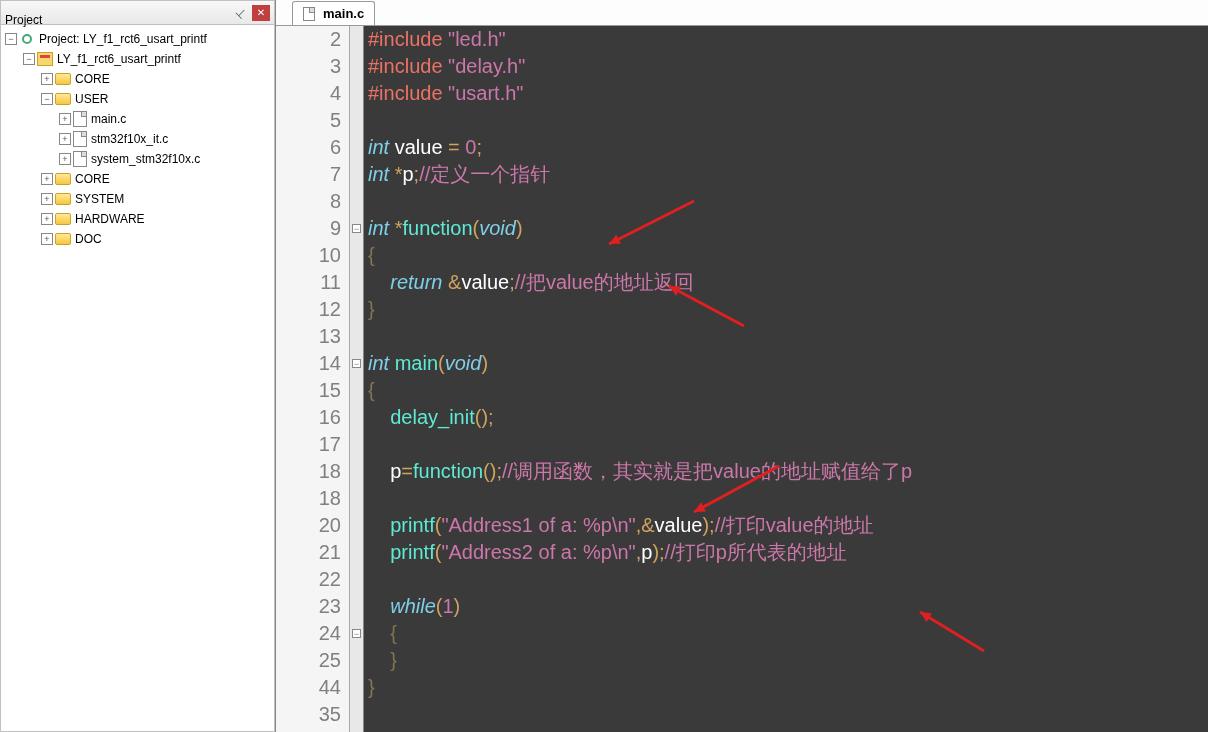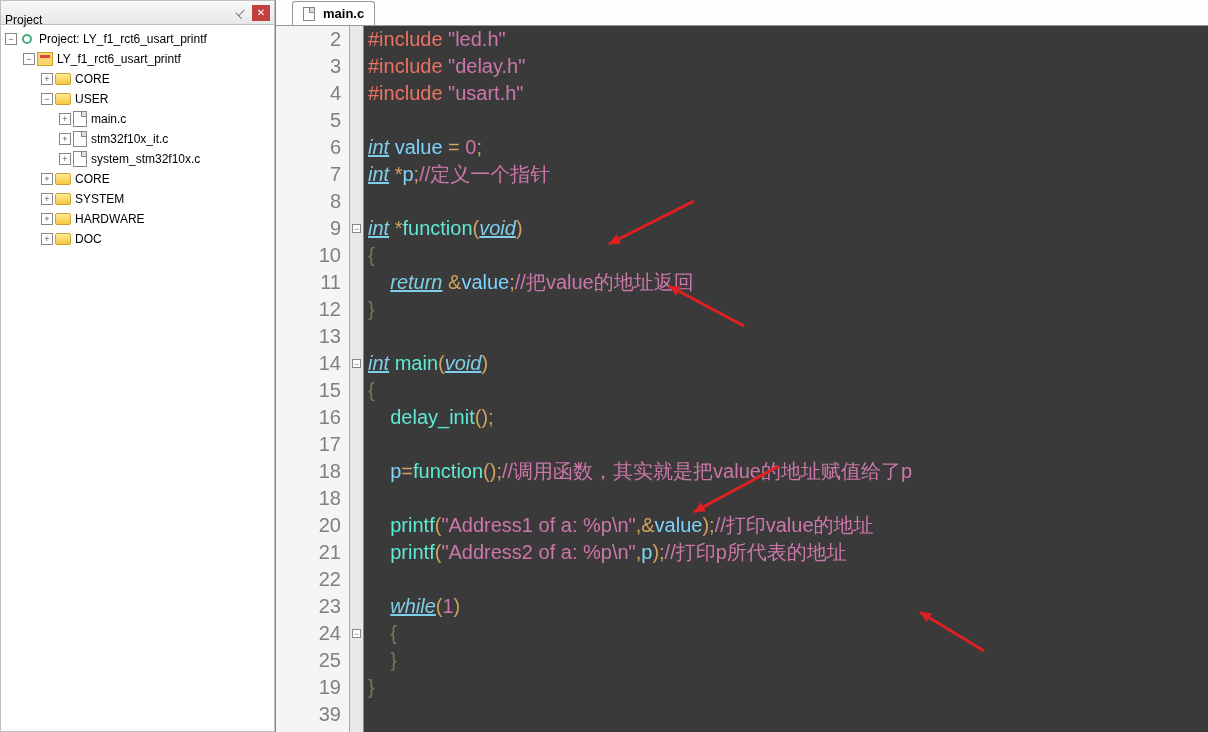--- a/index.html
+++ b/index.html
@@ -36,7 +36,7 @@
 .fold-col .fm .box { width:9px; height:9px; border:1px solid #888; background:#fff; display:flex; align-items:center; justify-content:center; }
 .code { flex:1; font-family: Consolas, "Courier New", monospace; font-size:20px; position: relative; }
 .code .line { height:27px; line-height:27px; white-space: pre; padding-left:4px; color:#f6d49b; }
-.kw { color:#7fcfe9; font-style: italic; text-decoration: underline; }
+.kw { color:#7fcfe9; font-style: italic; }
 .pre { color:#ed7265; }
 .str { color:#cc77aa; }
 .num { color:#cc77aa; }

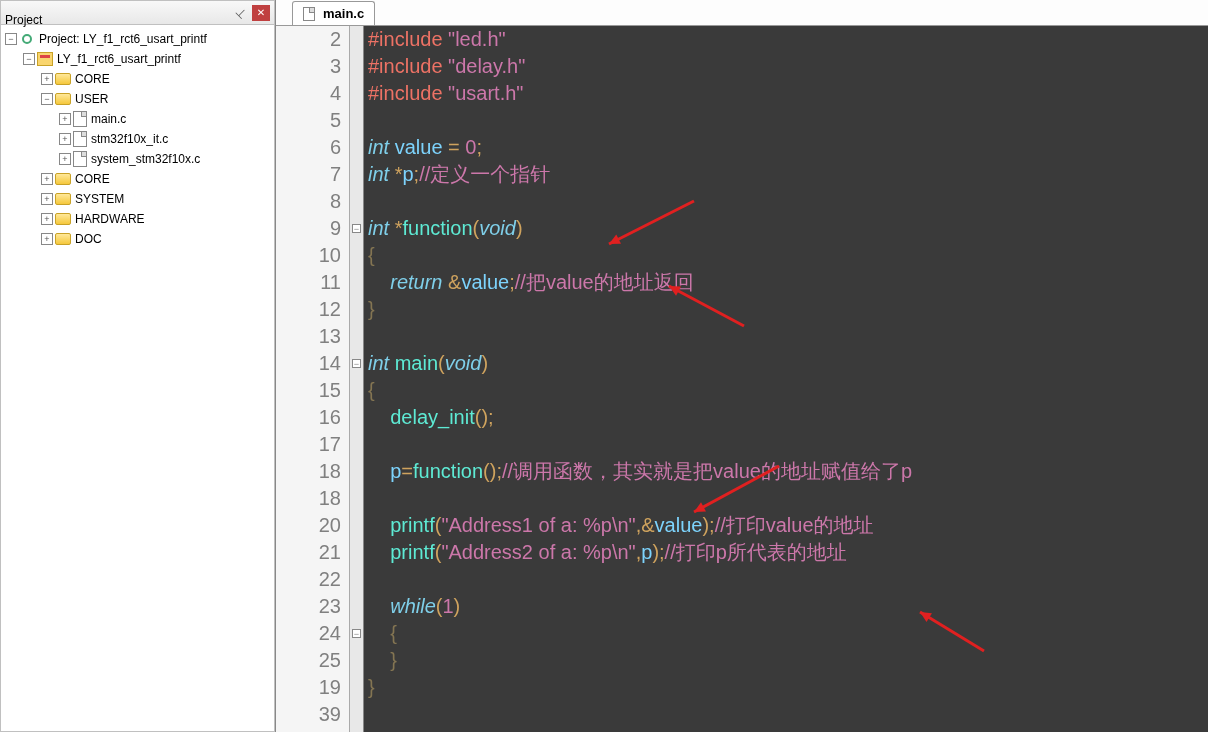--- a/index.html
+++ b/index.html
@@ -43,7 +43,7 @@
 .cmt { color:#cc77aa; }
 .punc { color:#cfa35e; }
 .fn { color:#5eead4; }
-.id { color:#7dd3fc; }
+.id { color:#ffffff; }
 .brace { color:#847552; }
 
 

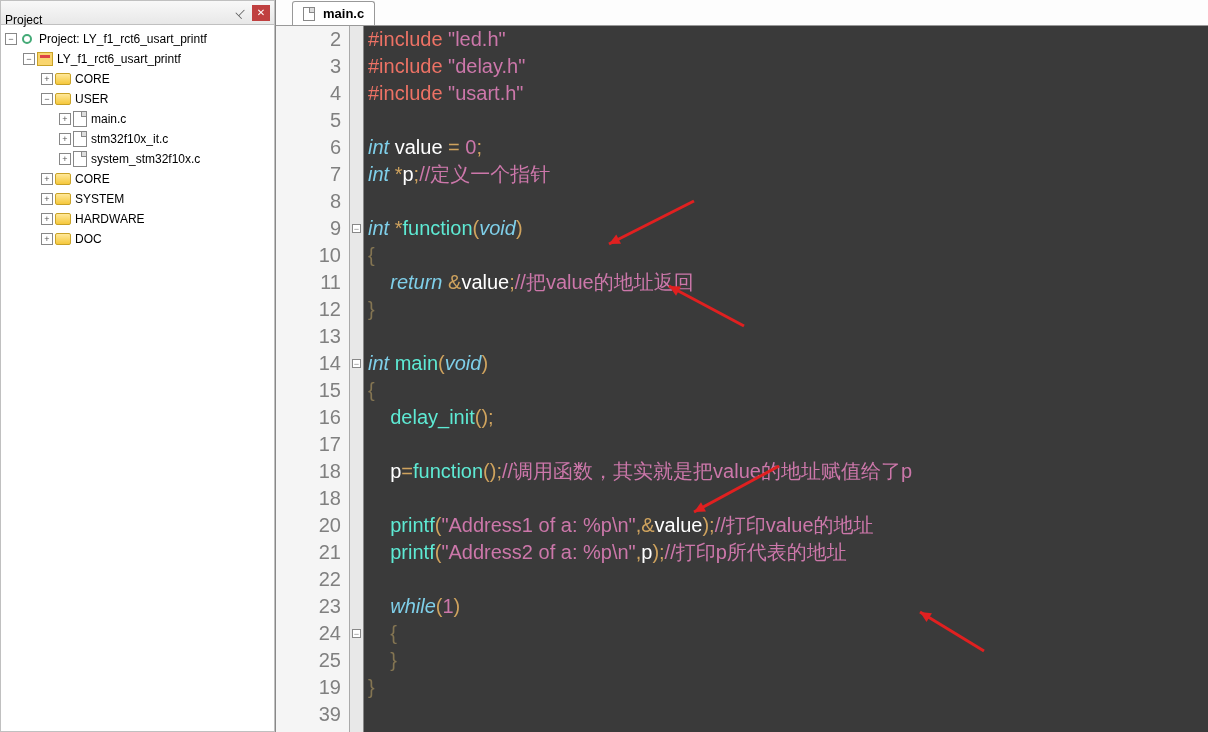--- a/index.html
+++ b/index.html
@@ -153,7 +153,7 @@
         <div class="ln">23</div>
         <div class="ln">24</div>
         <div class="ln">25</div>
-        <div class="ln">19</div>
+        <div class="ln">44</div>
         <div class="ln">39</div>
       </div>
     <div class="fold-col" id="foldcol">

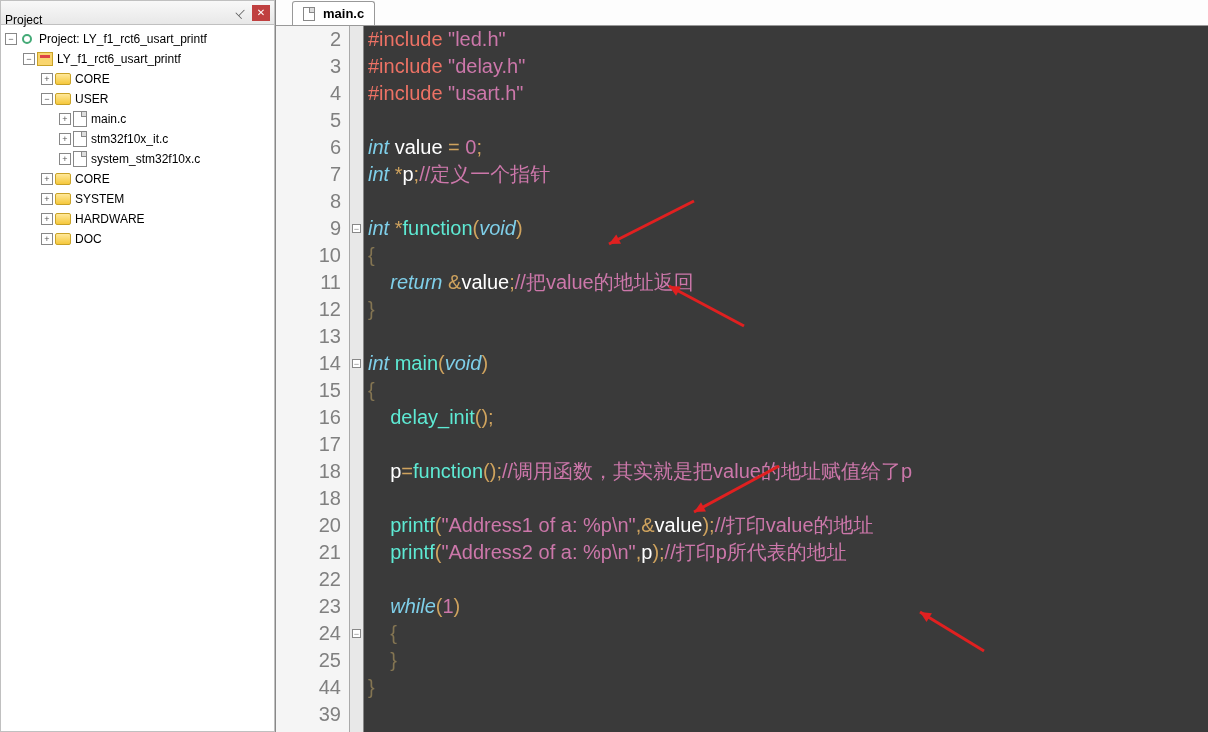--- a/index.html
+++ b/index.html
@@ -154,7 +154,7 @@
         <div class="ln">24</div>
         <div class="ln">25</div>
         <div class="ln">44</div>
-        <div class="ln">39</div>
+        <div class="ln">35</div>
       </div>
     <div class="fold-col" id="foldcol">
         <div class="fm"></div>

